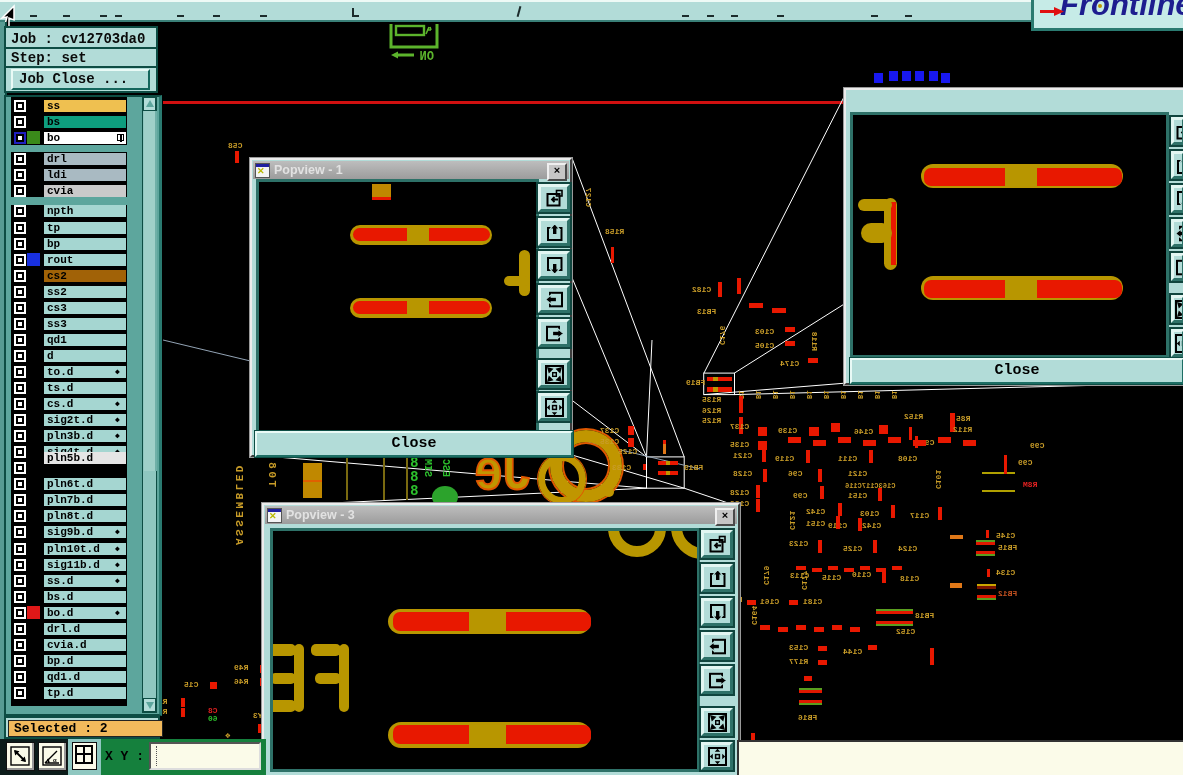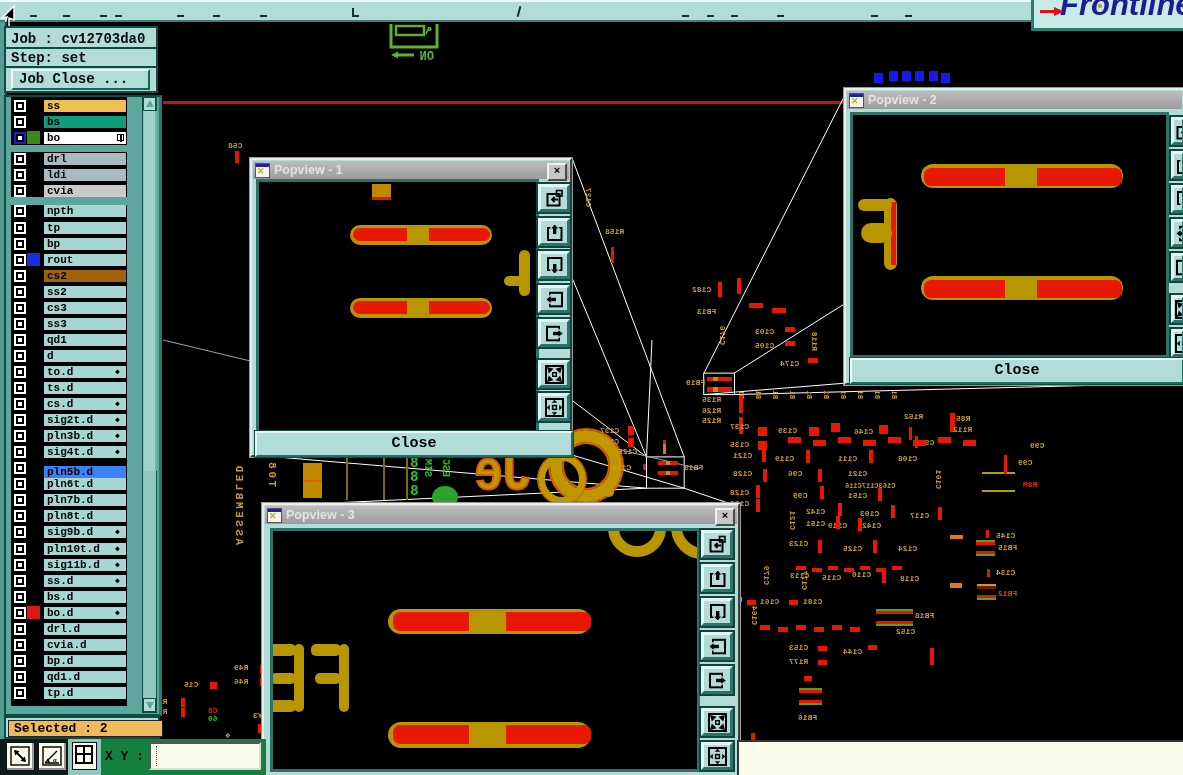--- a/index.html
+++ b/index.html
@@ -376,7 +376,6 @@
     <div class="closebar" style="left:3px;top:271px;width:314px;height:22px;line-height:22px">Close</div>
   </div>
 <div class="win" style="left:844px;top:88px;width:337px;height:293px">
-    <div class="tit"><div class="wicon"></div>Popview - 2</div>
     <div class="cnv" style="left:4px;top:22px;width:313px;height:240px">
       <div class="stad" style="left:68px;top:49px;width:202px;height:24px;border-radius:12.0px"></div>
       <div class="a rl" style="left:71px;top:53px;width:81px;height:18px;background:#e81800"></div>

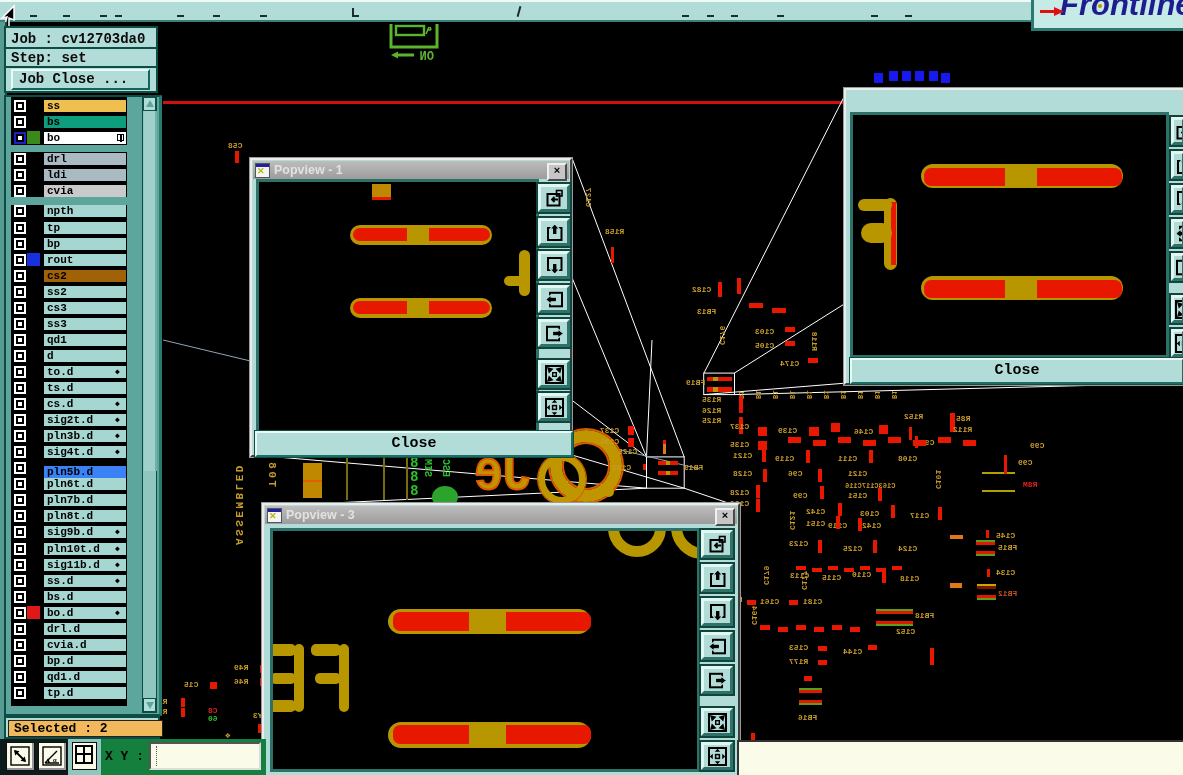--- a/index.html
+++ b/index.html
@@ -619,7 +619,7 @@
     <i></i>
   </div>
 <div class="flag" style="left:115px;top:448.2px">◆</div>
-<div class="row" style="left:44px;top:466px;width:82px;background:#3b82f6">pln5b.d</div>
+<div class="row" style="left:44px;top:452px;width:82px;background:#e5e5e5">pln5b.d</div>
 <div class="cb" style="top:462.2px;left:14px;border-color:#fff">
     <i></i>
   </div>

